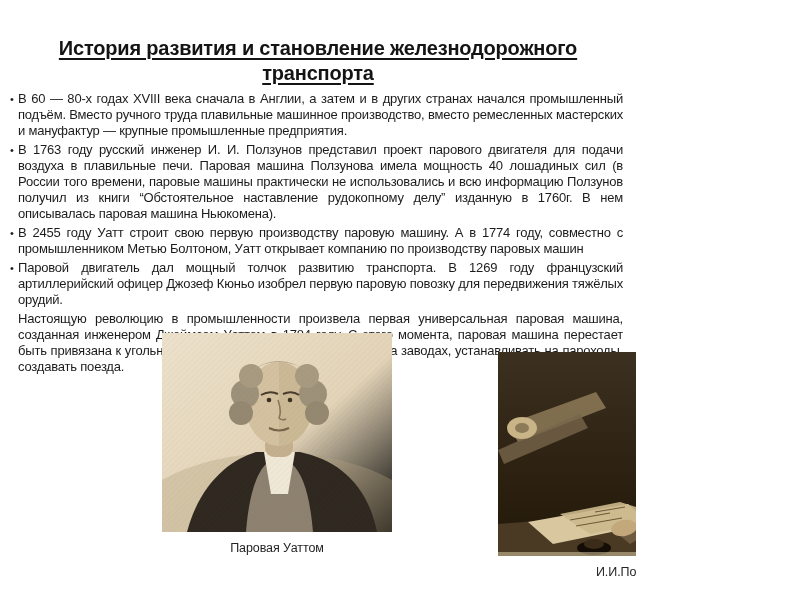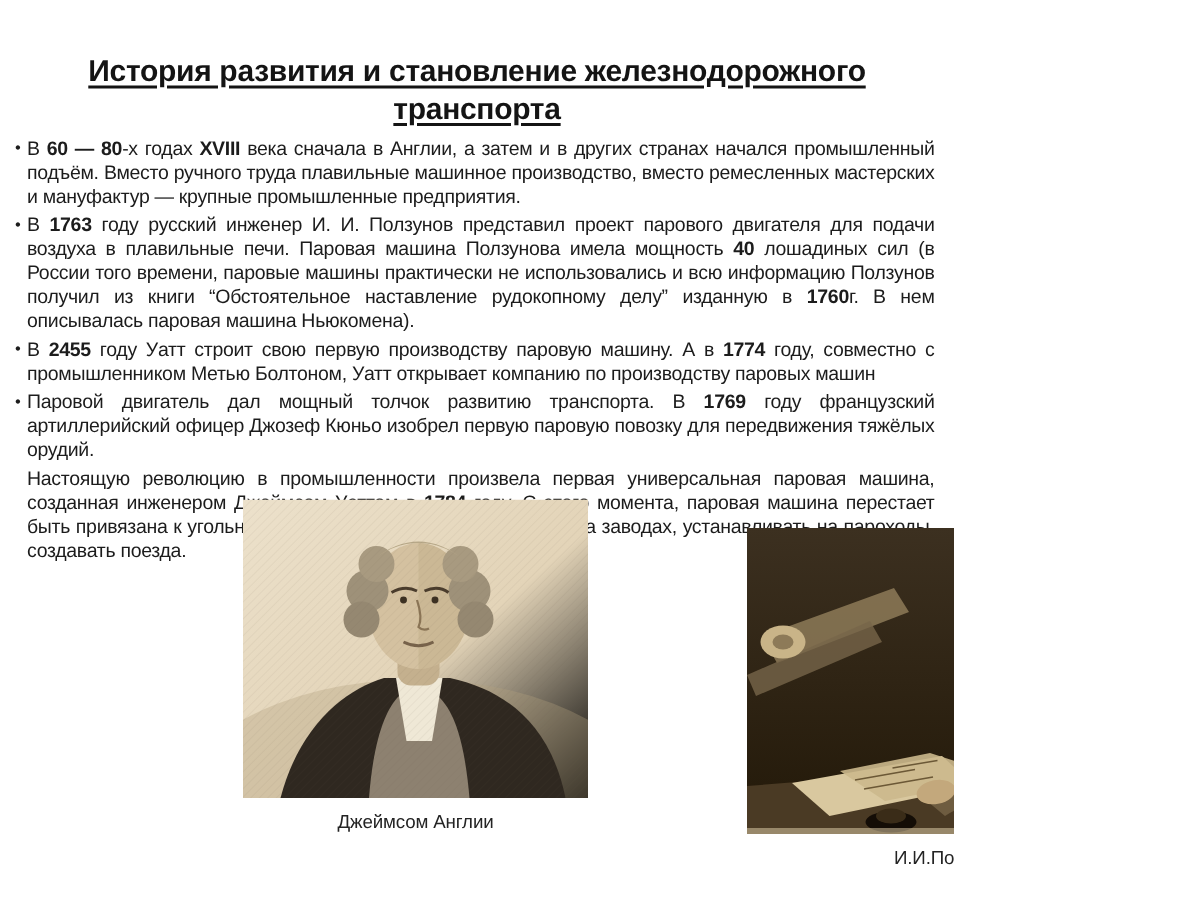--- a/index.html
+++ b/index.html
@@ -53,7 +53,7 @@
     top: 0;
     font-size: 11px;
   }
-  .para .b { font-weight: bold; }
+  .para .b { font-weight: normal; }
 
   .figure { position: absolute; }
   .figure-watt { left: 162px; top: 333px; width: 230px; }

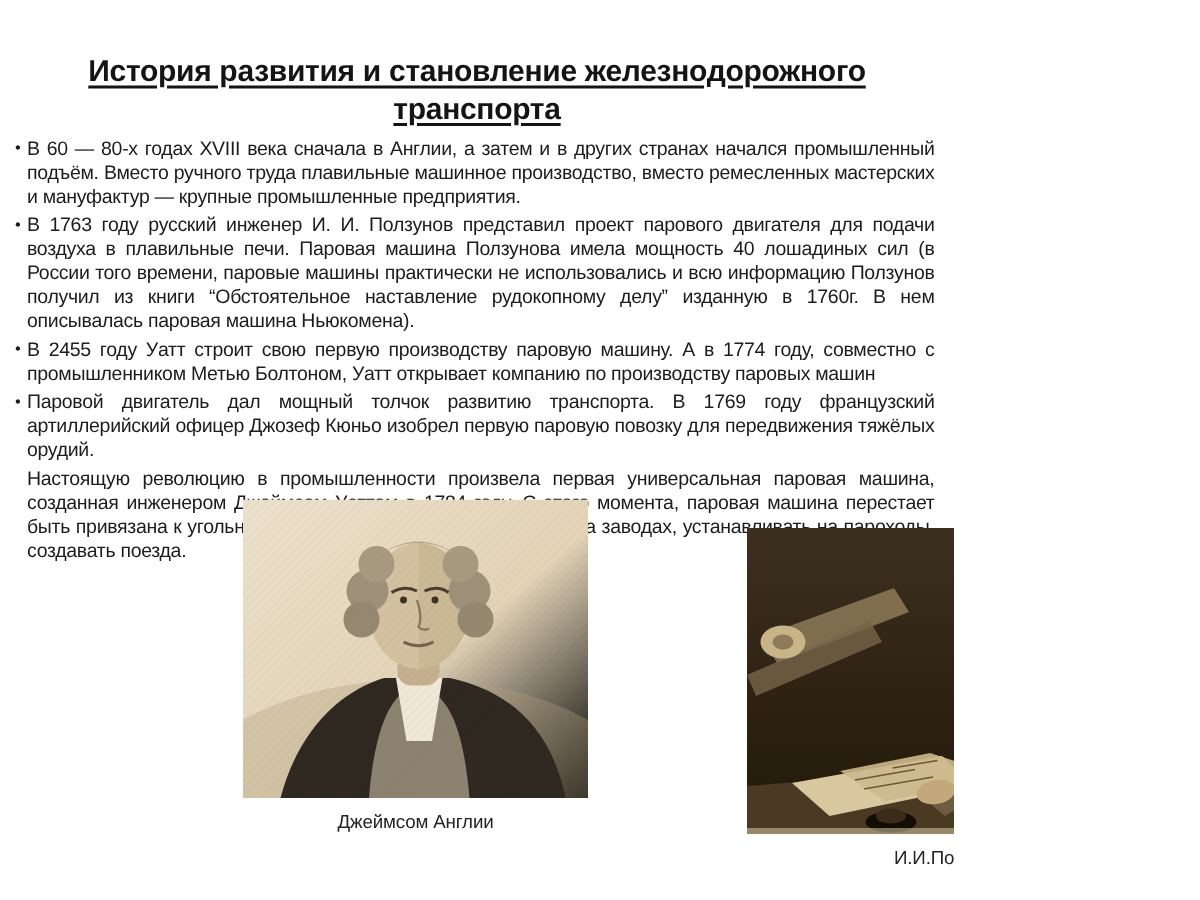--- a/index.html
+++ b/index.html
@@ -78,7 +78,7 @@
       <div class="para"><span class="bullet">•</span><span>В </span><span class="b">60 — 80</span><span>-х годах </span><span class="b">XVIII</span><span> века сначала в Англии, а затем и в других странах начался промышленный подъём. Вместо ручного труда плавильные машинное производство, вместо ремесленных мастерских и мануфактур — крупные промышленные предприятия.</span></div>
       <div class="para"><span class="bullet">•</span><span>В </span><span class="b">1763</span><span> году русский инженер И. И. Ползунов представил проект парового двигателя для подачи воздуха в плавильные печи. Паровая машина Ползунова имела мощность </span><span class="b">40</span><span> лошадиных сил (в России того времени, паровые машины практически не использовались и всю информацию Ползунов получил из книги “Обстоятельное наставление рудокопному делу” изданную в </span><span class="b">1760</span><span>г. В нем описывалась паровая машина Ньюкомена).</span></div>
       <div class="para"><span class="bullet">•</span><span>В </span><span class="b">2455</span><span> году Уатт строит свою первую производству паровую машину. А в </span><span class="b">1774</span><span> году, совместно с промышленником Метью Болтоном, Уатт открывает компанию по производству паровых машин</span></div>
-      <div class="para"><span class="bullet">•</span><span>Паровой двигатель дал мощный толчок развитию транспорта. В </span><span class="b">1769</span><span> году французский артиллерийский офицер Джозеф Кюньо изобрел первую паровую повозку для передвижения тяжёлых орудий.</span></div>
+      <div class="para"><span class="bullet">•</span><span>Паровой двигатель дал мощный толчок развитию транспорта. В </span><span class="b">1269</span><span> году французский артиллерийский офицер Джозеф Кюньо изобрел первую паровую повозку для передвижения тяжёлых орудий.</span></div>
       <div class="para"><span>Настоящую революцию в промышленности произвела первая универсальная паровая машина, созданная инженером Джеймсом Уаттом в </span><span class="b">1784</span><span> году. С этого момента, паровая машина перестает быть привязана к угольным шахтам. Ее начинают применять на заводах, устанавливать на пароходы, создавать поезда.</span></div>
     </div>
 

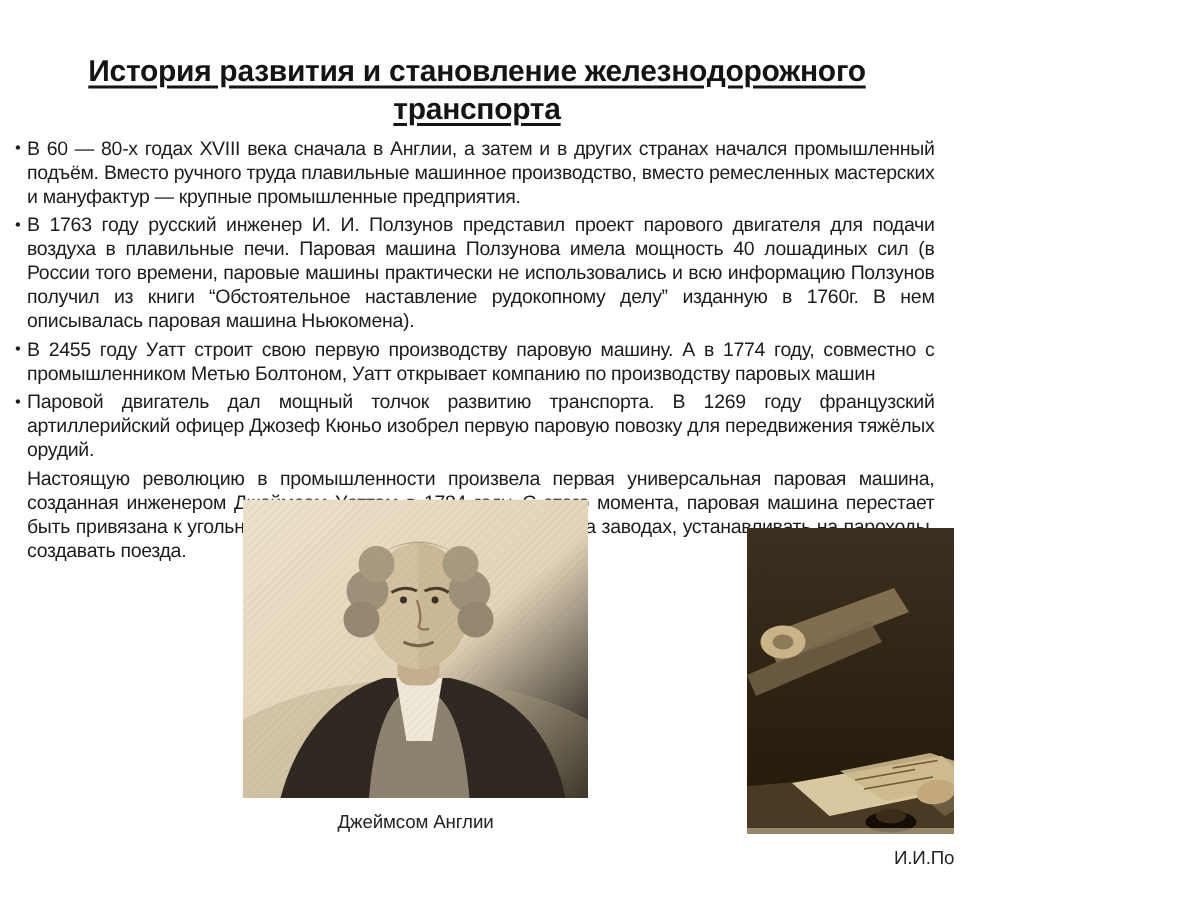--- a/index.html
+++ b/index.html
@@ -118,7 +118,7 @@
       <path d="M107,95 q10,5 20,0" stroke="#77624a" stroke-width="2" fill="none"></path>
       <rect width="230" height="199" fill="url(#hatch)"></rect>
     </svg>
-    <figcaption class="fig-caption">Джеймсом Англии</figcaption>
+    <figcaption class="fig-caption">Паровая Уаттом</figcaption>
   </figure>
 
   <figure class="figure figure-polzunov">

